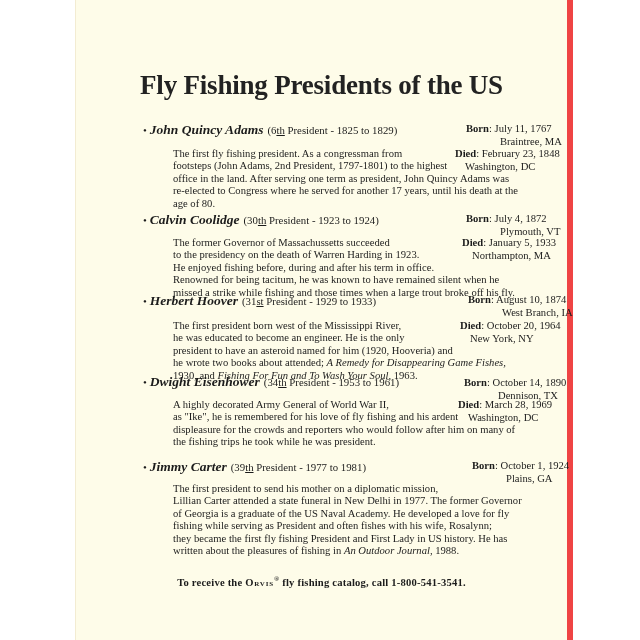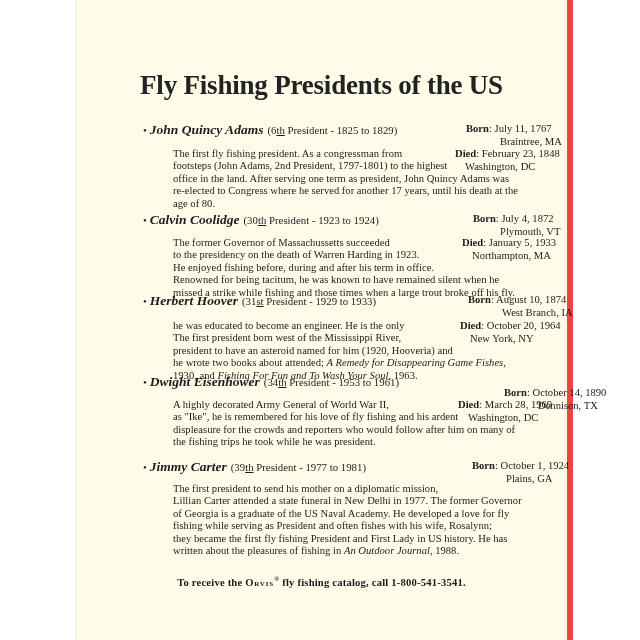--- a/index.html
+++ b/index.html
@@ -73,7 +73,7 @@
     <div class="head">
       <span class="bullet">•</span><span class="name">Calvin Coolidge</span><span class="term">(<span>30</span><u>th</u><span> President - 1923 to 1924)</span></span>
     </div>
-    <div class="born" style="left:390px; top:1px;text-align:center;">
+    <div class="born" style="left:390px; top:1px;">
       <span class="lbl">Born</span><span>: July 4, 1872</span>
       <span class="place">Plymouth, VT</span>
     </div>

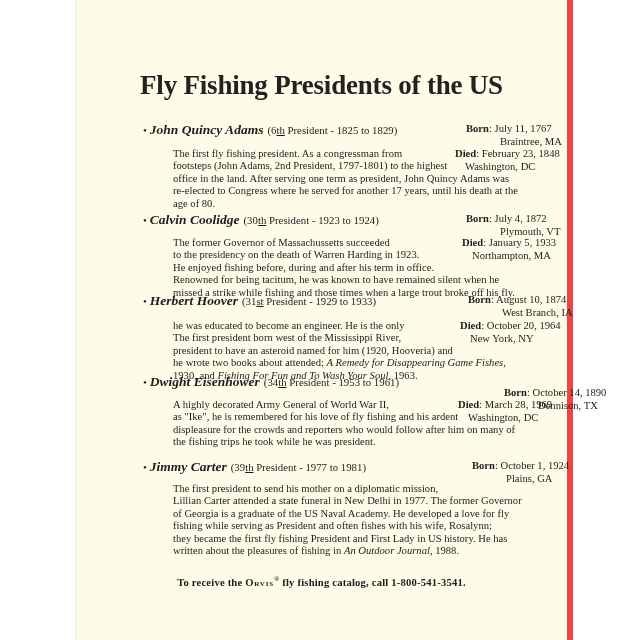--- a/index.html
+++ b/index.html
@@ -103,8 +103,8 @@
       <span class="place">New York, NY</span>
     </div>
     <div class="body" style="top:27px;">
+      <span class="line">The first president born west of the Mississippi River,</span>
       <span class="line">he was educated to become an engineer. He is the only</span>
-      <span class="line">The first president born west of the Mississippi River,</span>
       <span class="line">president to have an asteroid named for him (1920, Hooveria) and</span>
       <span class="line"><span>he wrote two books about attended;</span> <i>A Remedy for Disappearing Game Fishes,</i></span>
       <span class="line"><span>1930, and </span><i>Fishing For Fun and To Wash Your Soul</i><span>, 1963.</span></span>

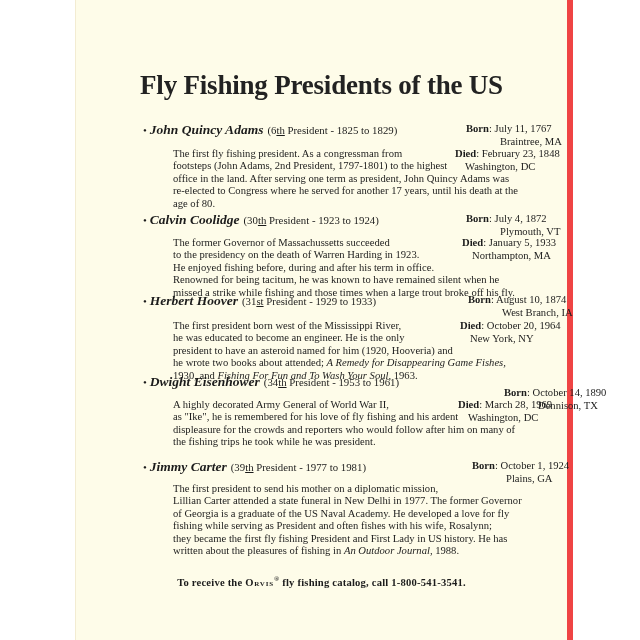--- a/index.html
+++ b/index.html
@@ -115,7 +115,7 @@
     <div class="head">
       <span class="bullet">•</span><span class="name">Dwight Eisenhower</span><span class="term">(<span>34</span><u>th</u><span> President - 1953 to 1961)</span></span>
     </div>
-    <div class="born" style="left:388px; top:13px;margin-left:40px;">
+    <div class="born" style="left:388px; top:3px;">
       <span class="lbl">Born</span><span>: October 14, 1890</span>
       <span class="place">Dennison, TX</span>
     </div>

